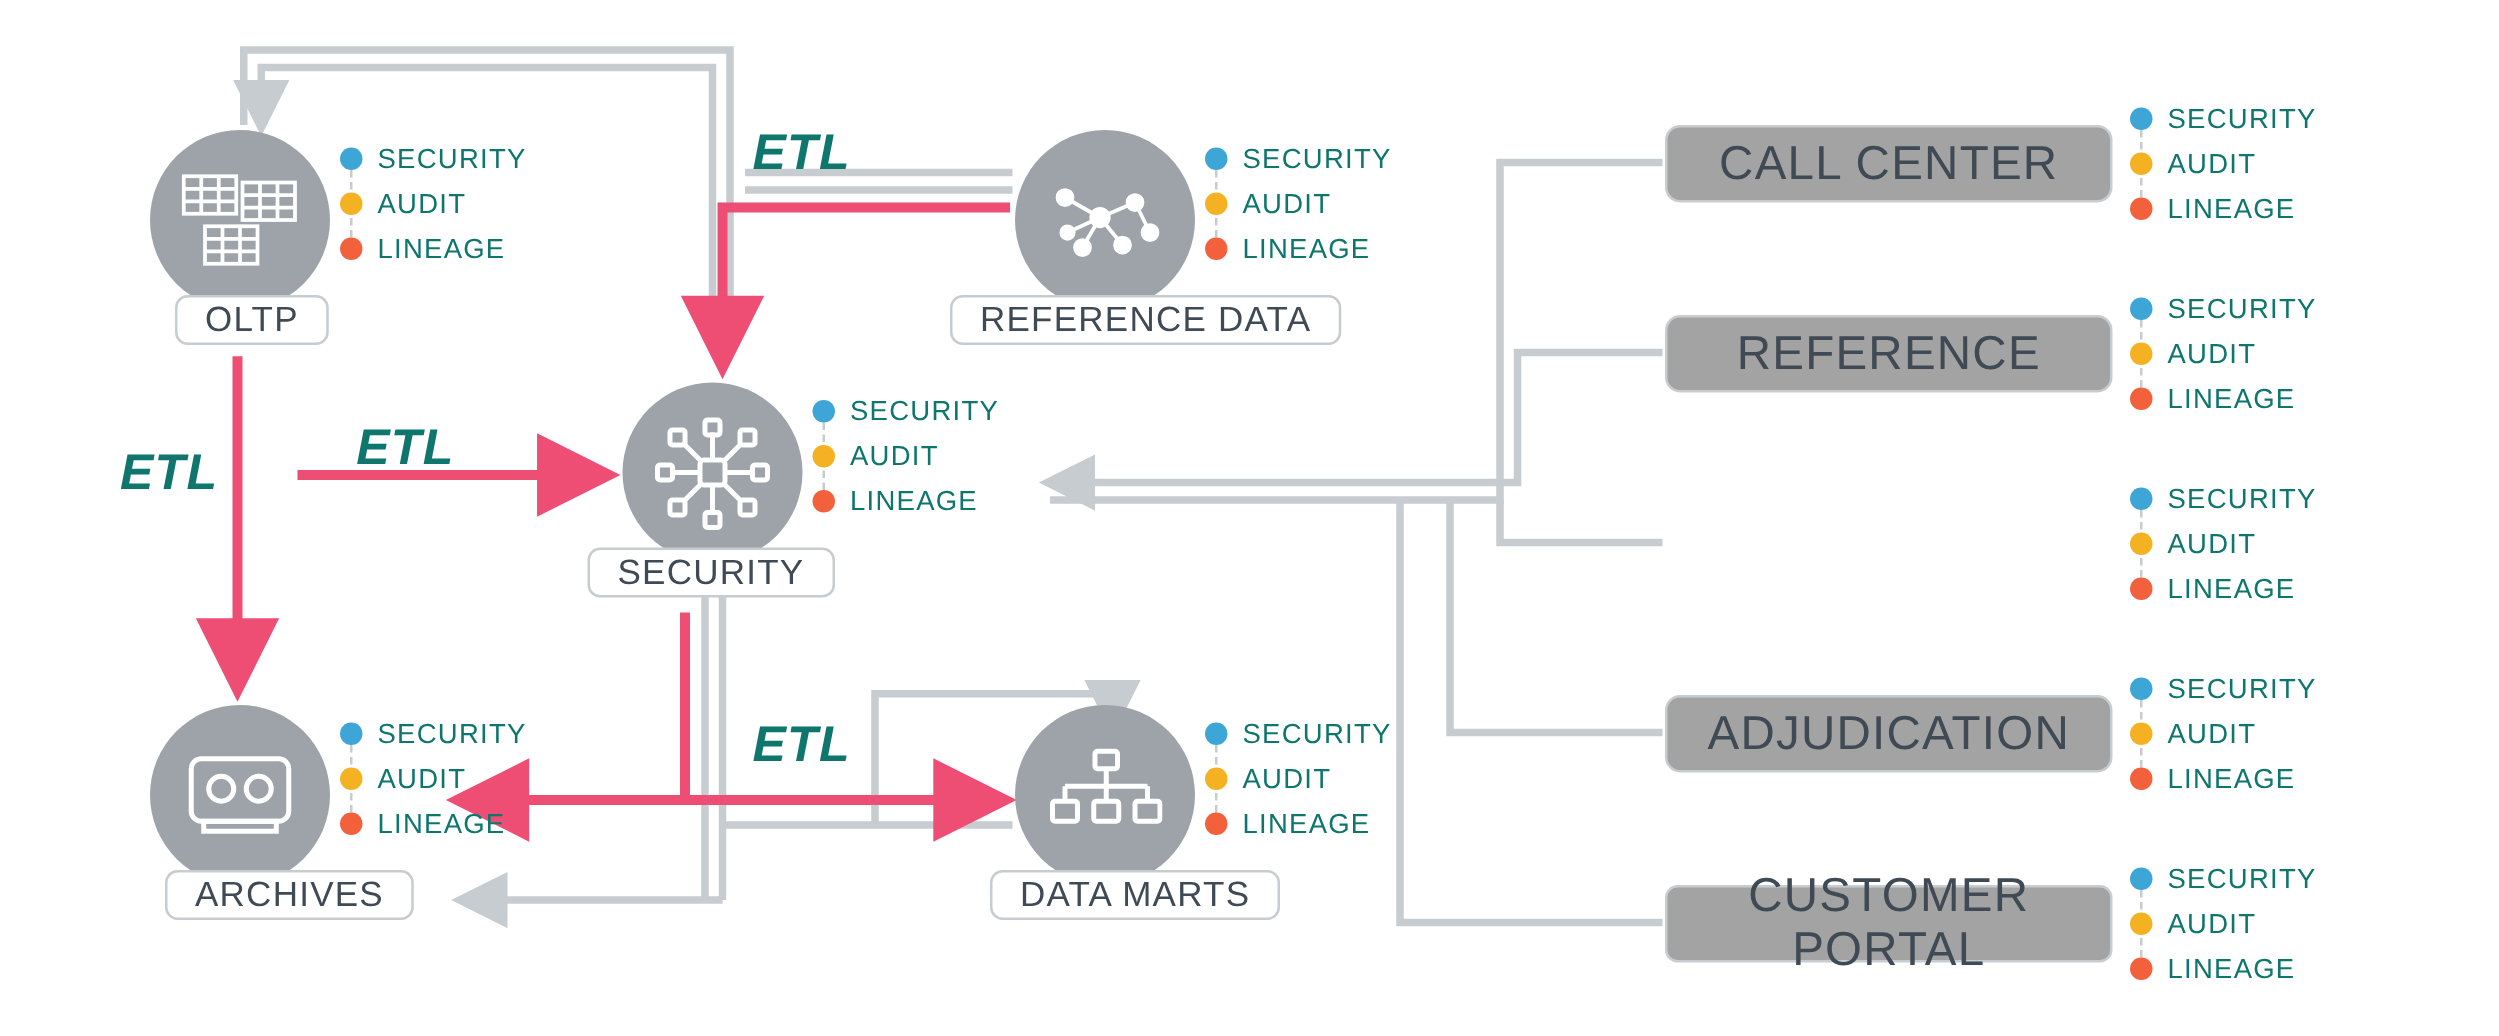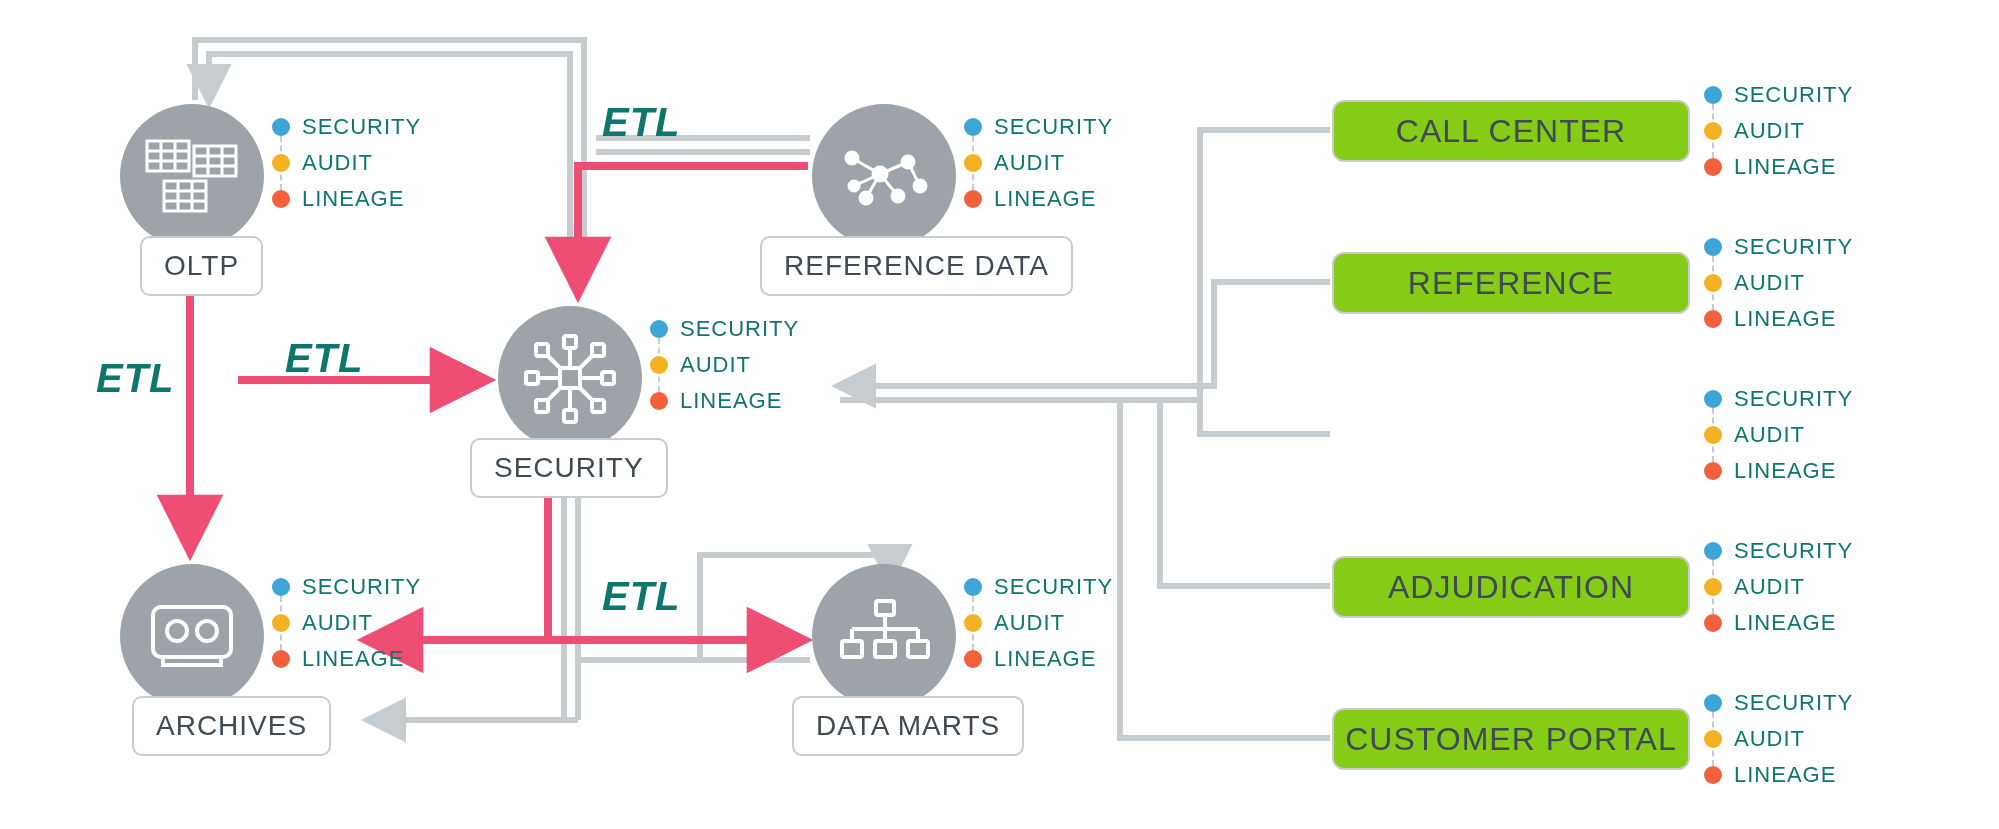--- a/index.html
+++ b/index.html
@@ -29,8 +29,8 @@
   .etl{position:absolute;font-style:italic;font-weight:700;font-size:40px;color:#0f766e;letter-spacing:1px;}
 
   
-  .appbox{position:absolute;background:#84cc16;border:2px solid #c7ccd0;border-radius:12px;
-      font-size:32px;letter-spacing:1px;color:#3f4a54;text-align:center;
+  .appbox{position:absolute;background:#a3a3a3;border:2px solid #c7ccd0;border-radius:12px;
+      font-size:38px;letter-spacing:1px;color:#3f4a54;text-align:center;
       display:flex;align-items:center;justify-content:center;width:358px;height:62px;}
 </style>
 </head>

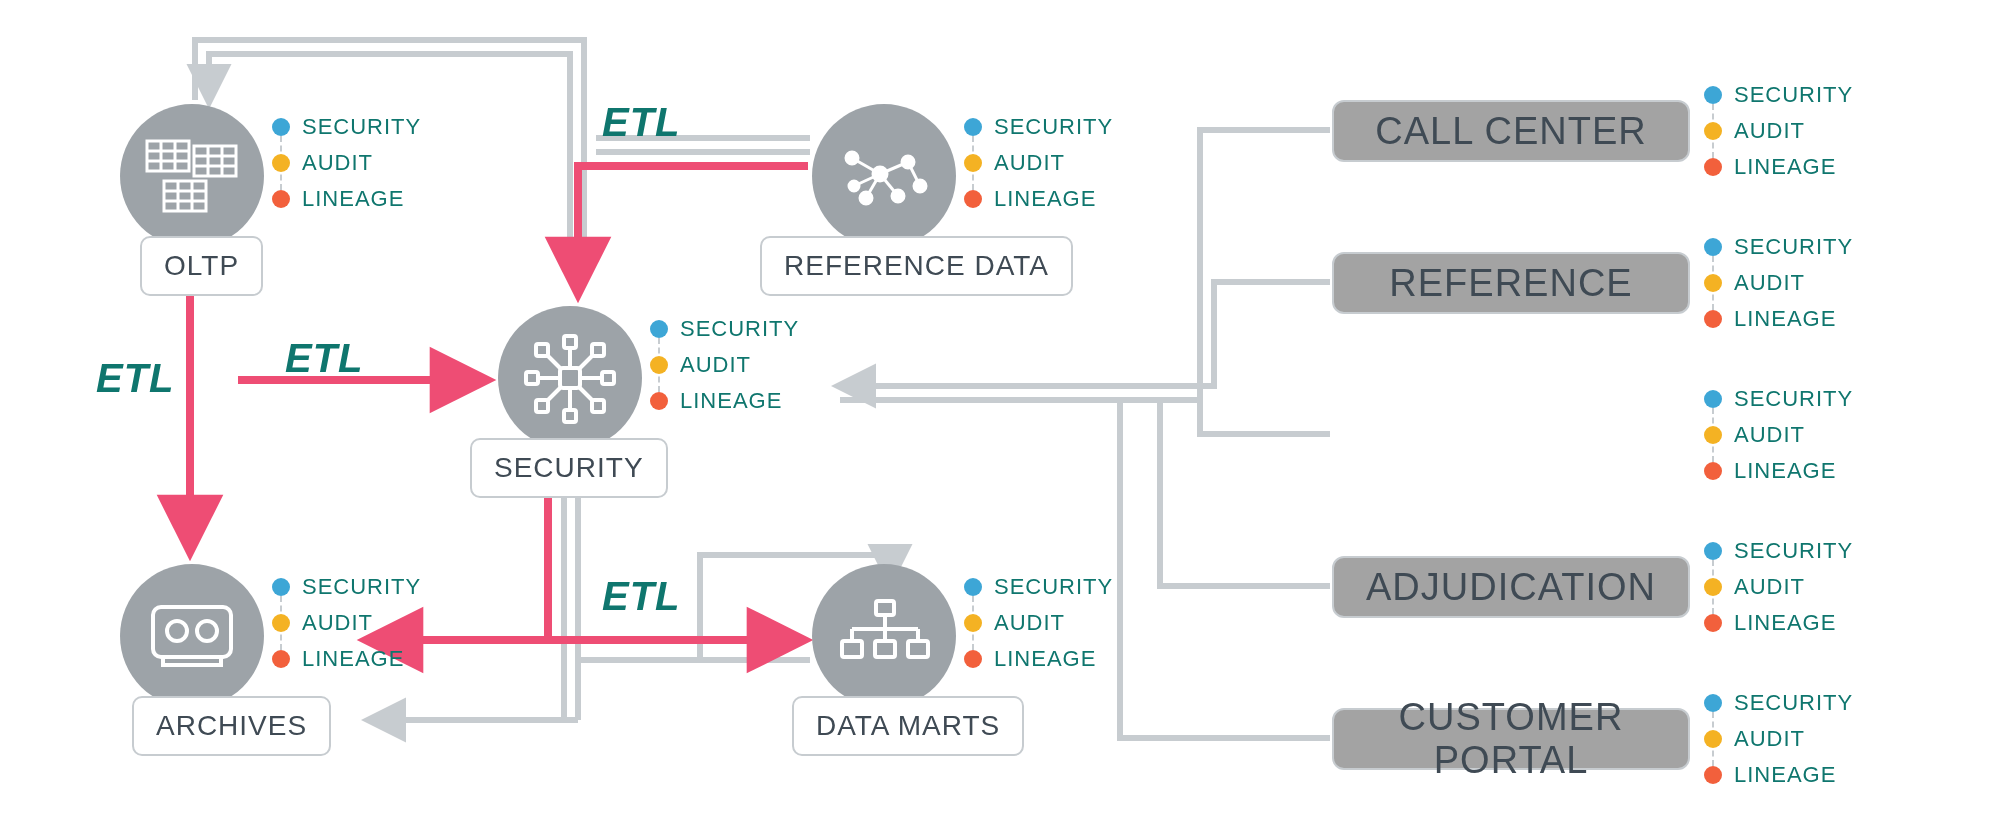--- a/index.html
+++ b/index.html
@@ -13,7 +13,7 @@
 
   
   .node-label{position:absolute;background:#fff;border:2px solid #c7ccd0;border-radius:10px;
-      font-size:28px;letter-spacing:1px;color:#3f4a54;text-align:center;padding:12px 22px;white-space:nowrap;}
+      font-size:28px;letter-spacing:1px;color:#3f4a54;text-align:center;padding:2px 22px;white-space:nowrap;}
 
   
   .sal{position:absolute;}

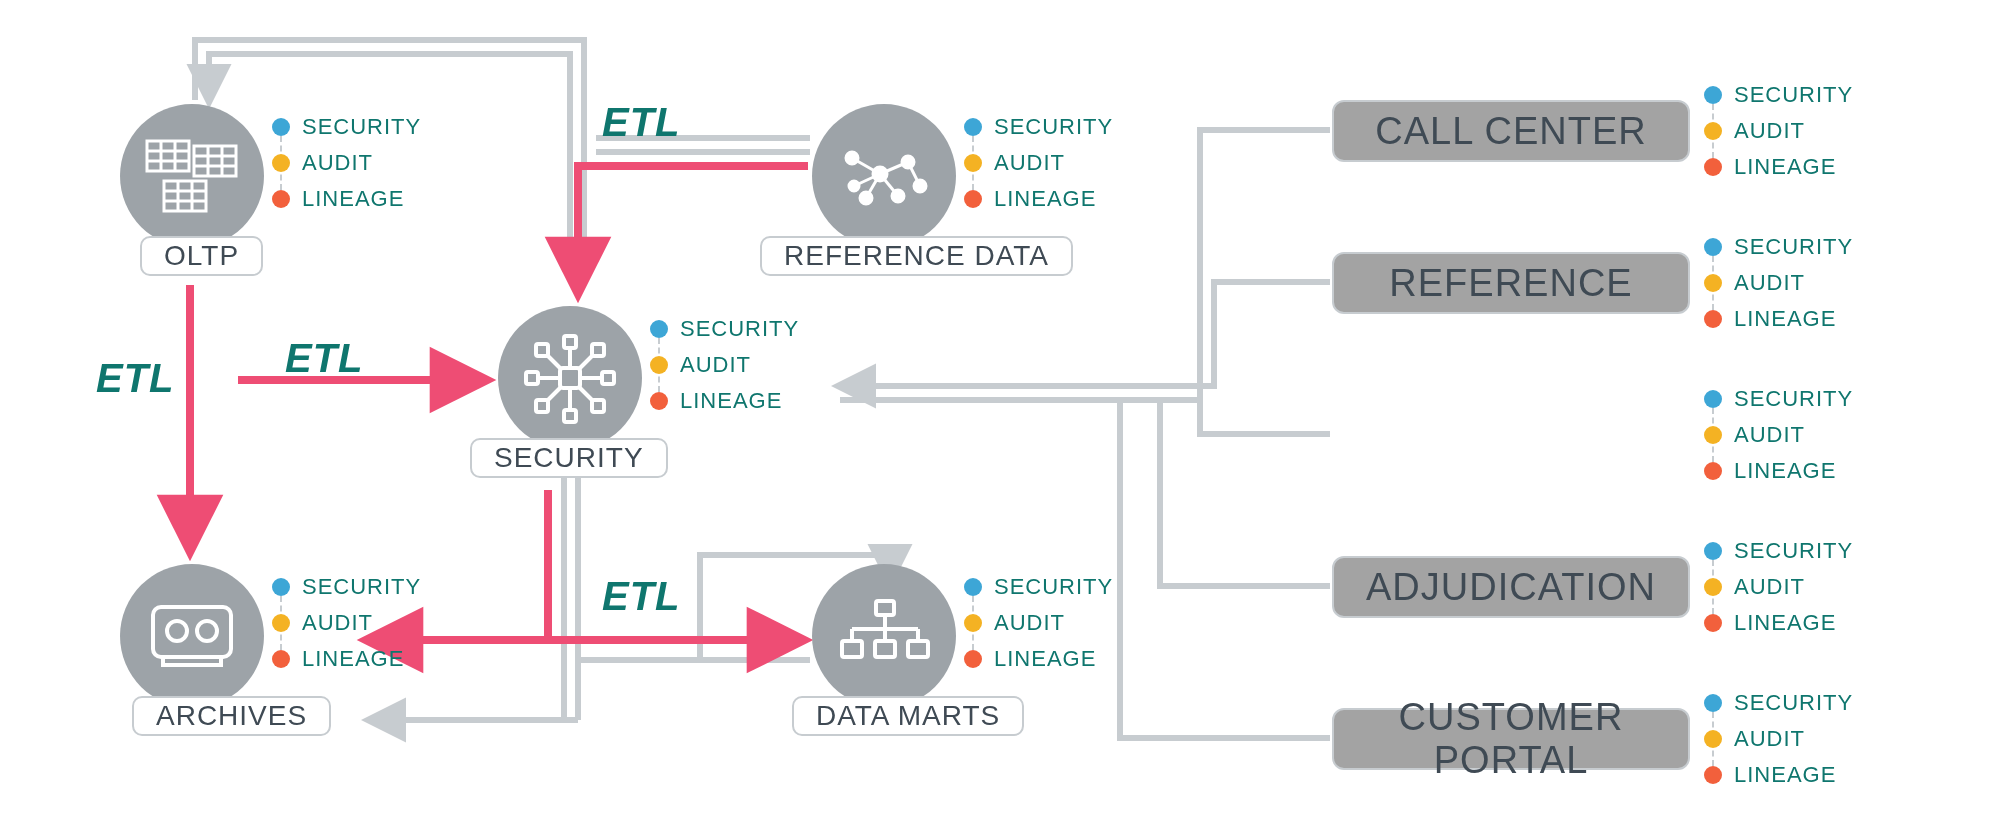--- a/index.html
+++ b/index.html
@@ -261,7 +261,7 @@
     <span class="lbl l3">LINEAGE</span>
   </div>
 
-  <div class="appbox" style="left:1332px;top:708px;">CUSTOMER PORTAL</div>
+  <div class="appbox" style="left:1332px;top:708px;border-radius:10px;">CUSTOMER PORTAL</div>
   <div class="sal" style="left:1704px;top:694px;">
     <div class="dash"></div>
       <div class="dot sec"></div>

